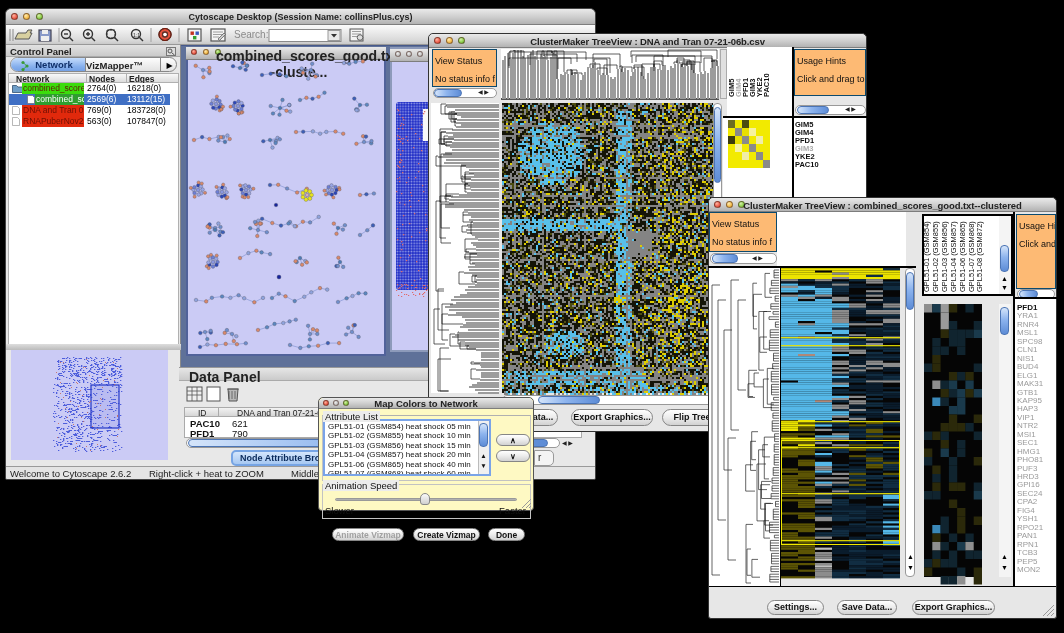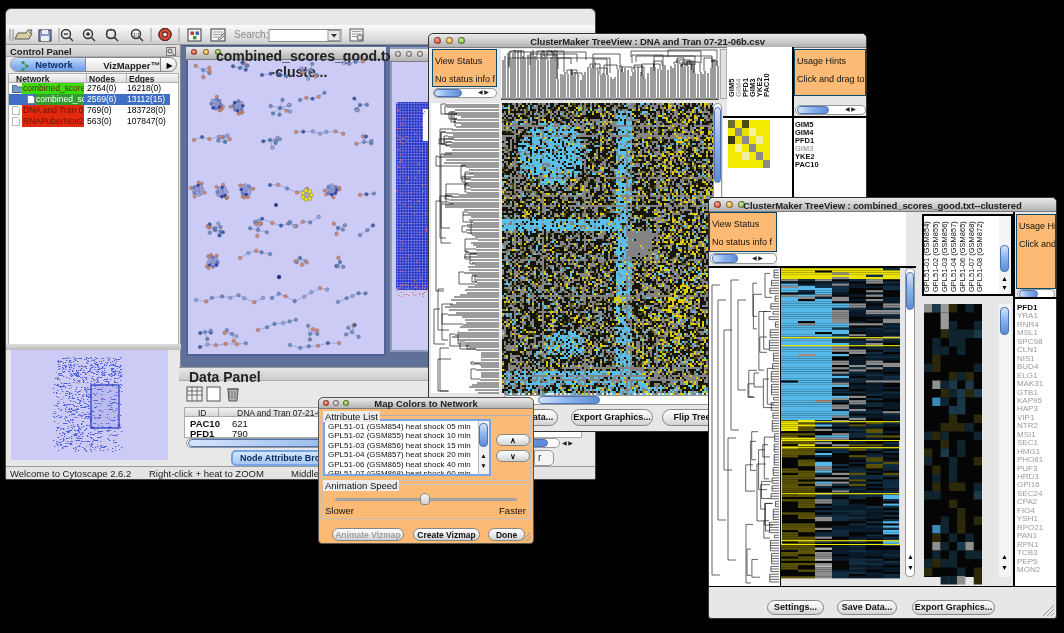--- a/index.html
+++ b/index.html
@@ -22,6 +22,12 @@
 </style></head><body>
 
 <div class="abs" style="left:5px;top:8px;width:591px;height:472px;background:#e8e8e8;border:1px solid #444;border-radius:6px 6px 2px 2px">
+  <div class="tbar" style="position:absolute;left:0;top:0;width:589px;height:16px;border-radius:6px 6px 0 0">
+    <div class="tl r" style="left:5px;top:4px"></div>
+    <div class="tl y" style="left:17px;top:4px"></div>
+    <div class="tl g" style="left:30px;top:4px"></div>
+    <div class="ttl" style="top:3px;font-size:9px">Cytoscape Desktop (Session Name: collinsPlus.cys)</div>
+  </div>
   <div style="position:absolute;left:0;top:16px;width:589px;height:20px;background:linear-gradient(#fbfbfb,#d9d9d9 80%,#c9c9c9);border-bottom:1px solid #989898"></div>
   <svg style="left:0;top:16px" width="589" height="20" viewBox="0 0 589 20">
     <g stroke="#444" fill="none" stroke-width="1.2">

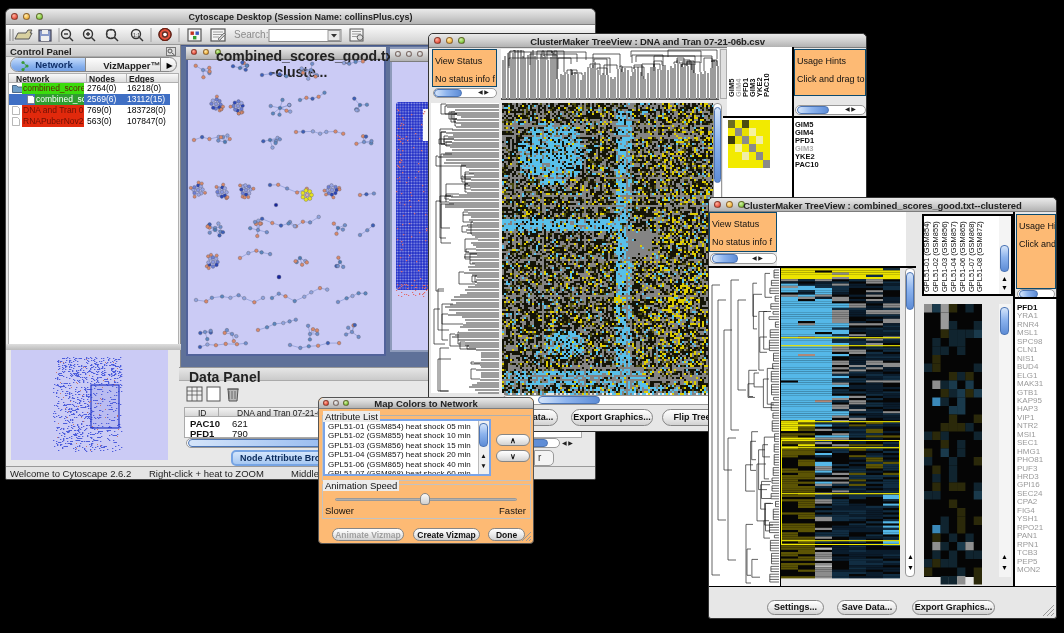--- a/index.html
+++ b/index.html
@@ -93,7 +93,7 @@
           <circle cx="3" cy="9.5" r="1.6" fill="#3a9a3a"></circle>
           <path d="M3 2.5L7 6L3 9.5" stroke="#3a9a3a" fill="none" stroke-width="0.8"></path>
         </svg>
-      <div style="position:absolute;left:75px;top:0;width:74px;height:16px;text-align:right;font-size:9.5px;font-weight:bold;color:#222;line-height:15px">VizMapper™</div>
+      <div style="position:absolute;left:75px;top:0;width:74px;height:16px;text-align:left;font-size:9.5px;font-weight:bold;color:#222;line-height:15px">VizMapper™</div>
       <div style="position:absolute;left:149px;top:0;width:18px;height:16px;border-left:1px solid #888;font-size:8px;text-align:center;line-height:15px">▶</div>
     </div>
 

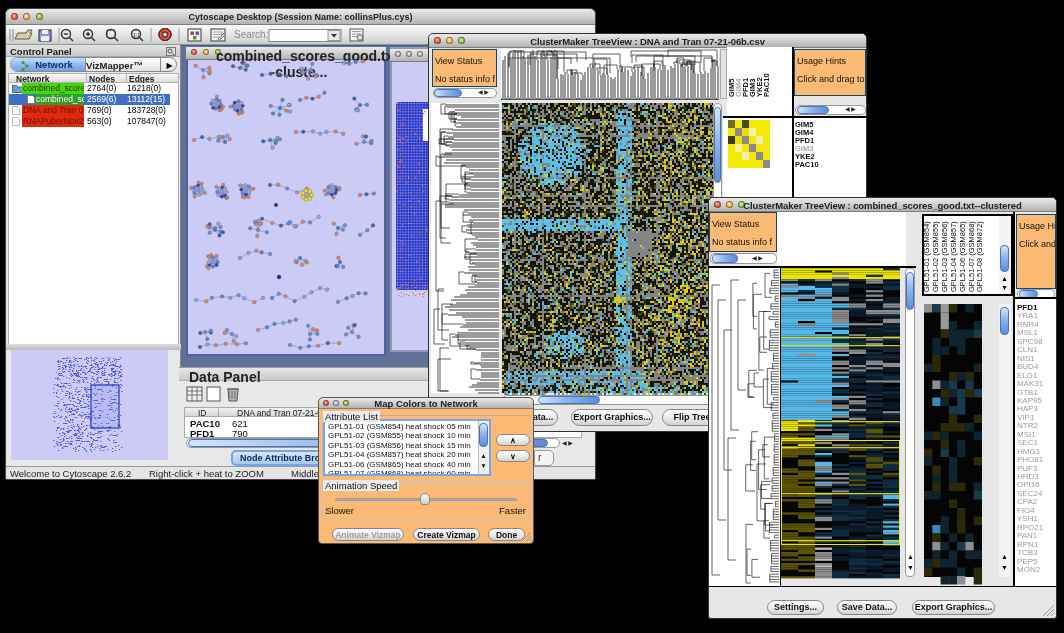--- a/index.html
+++ b/index.html
@@ -1610,7 +1610,7 @@
 <div class="abs" style="left:231px;top:450px;width:180px;height:16px;background:linear-gradient(#d4e6fc,#a6c8f2);border:2px solid #76a4e4;border-radius:5px;font-size:9px;font-weight:bold;color:#0a2a5a;text-align:left;padding-left:7px;line-height:13px;white-space:nowrap;z-index:2">Node Attribute Browser</div>
 <div class="abs" style="left:534px;top:450px;width:20px;height:16px;background:#f4f4f4;border:1px solid #999;border-radius:0 5px 5px 0;font-size:10px;color:#333;text-align:left;line-height:13px;padding-left:3px;z-index:2">r</div>
 
-<div class="abs" style="left:318px;top:397px;width:216px;height:147px;background:#fdba74;border:1px solid #555;border-radius:5px 5px 4px 4px;z-index:9">
+<div class="abs" style="left:318px;top:397px;width:216px;height:114px;background:#fef9c3;border:1px solid #555;border-radius:5px 5px 4px 4px;z-index:9">
   <div class="tbar" style="position:absolute;left:0;top:0;width:214px;height:11px;border-radius:5px 5px 0 0">
     <div class="tl r" style="left:4px;top:2px;width:6px;height:6px"></div>
     <div class="tl gr" style="left:14px;top:2px;width:6px;height:6px"></div>

